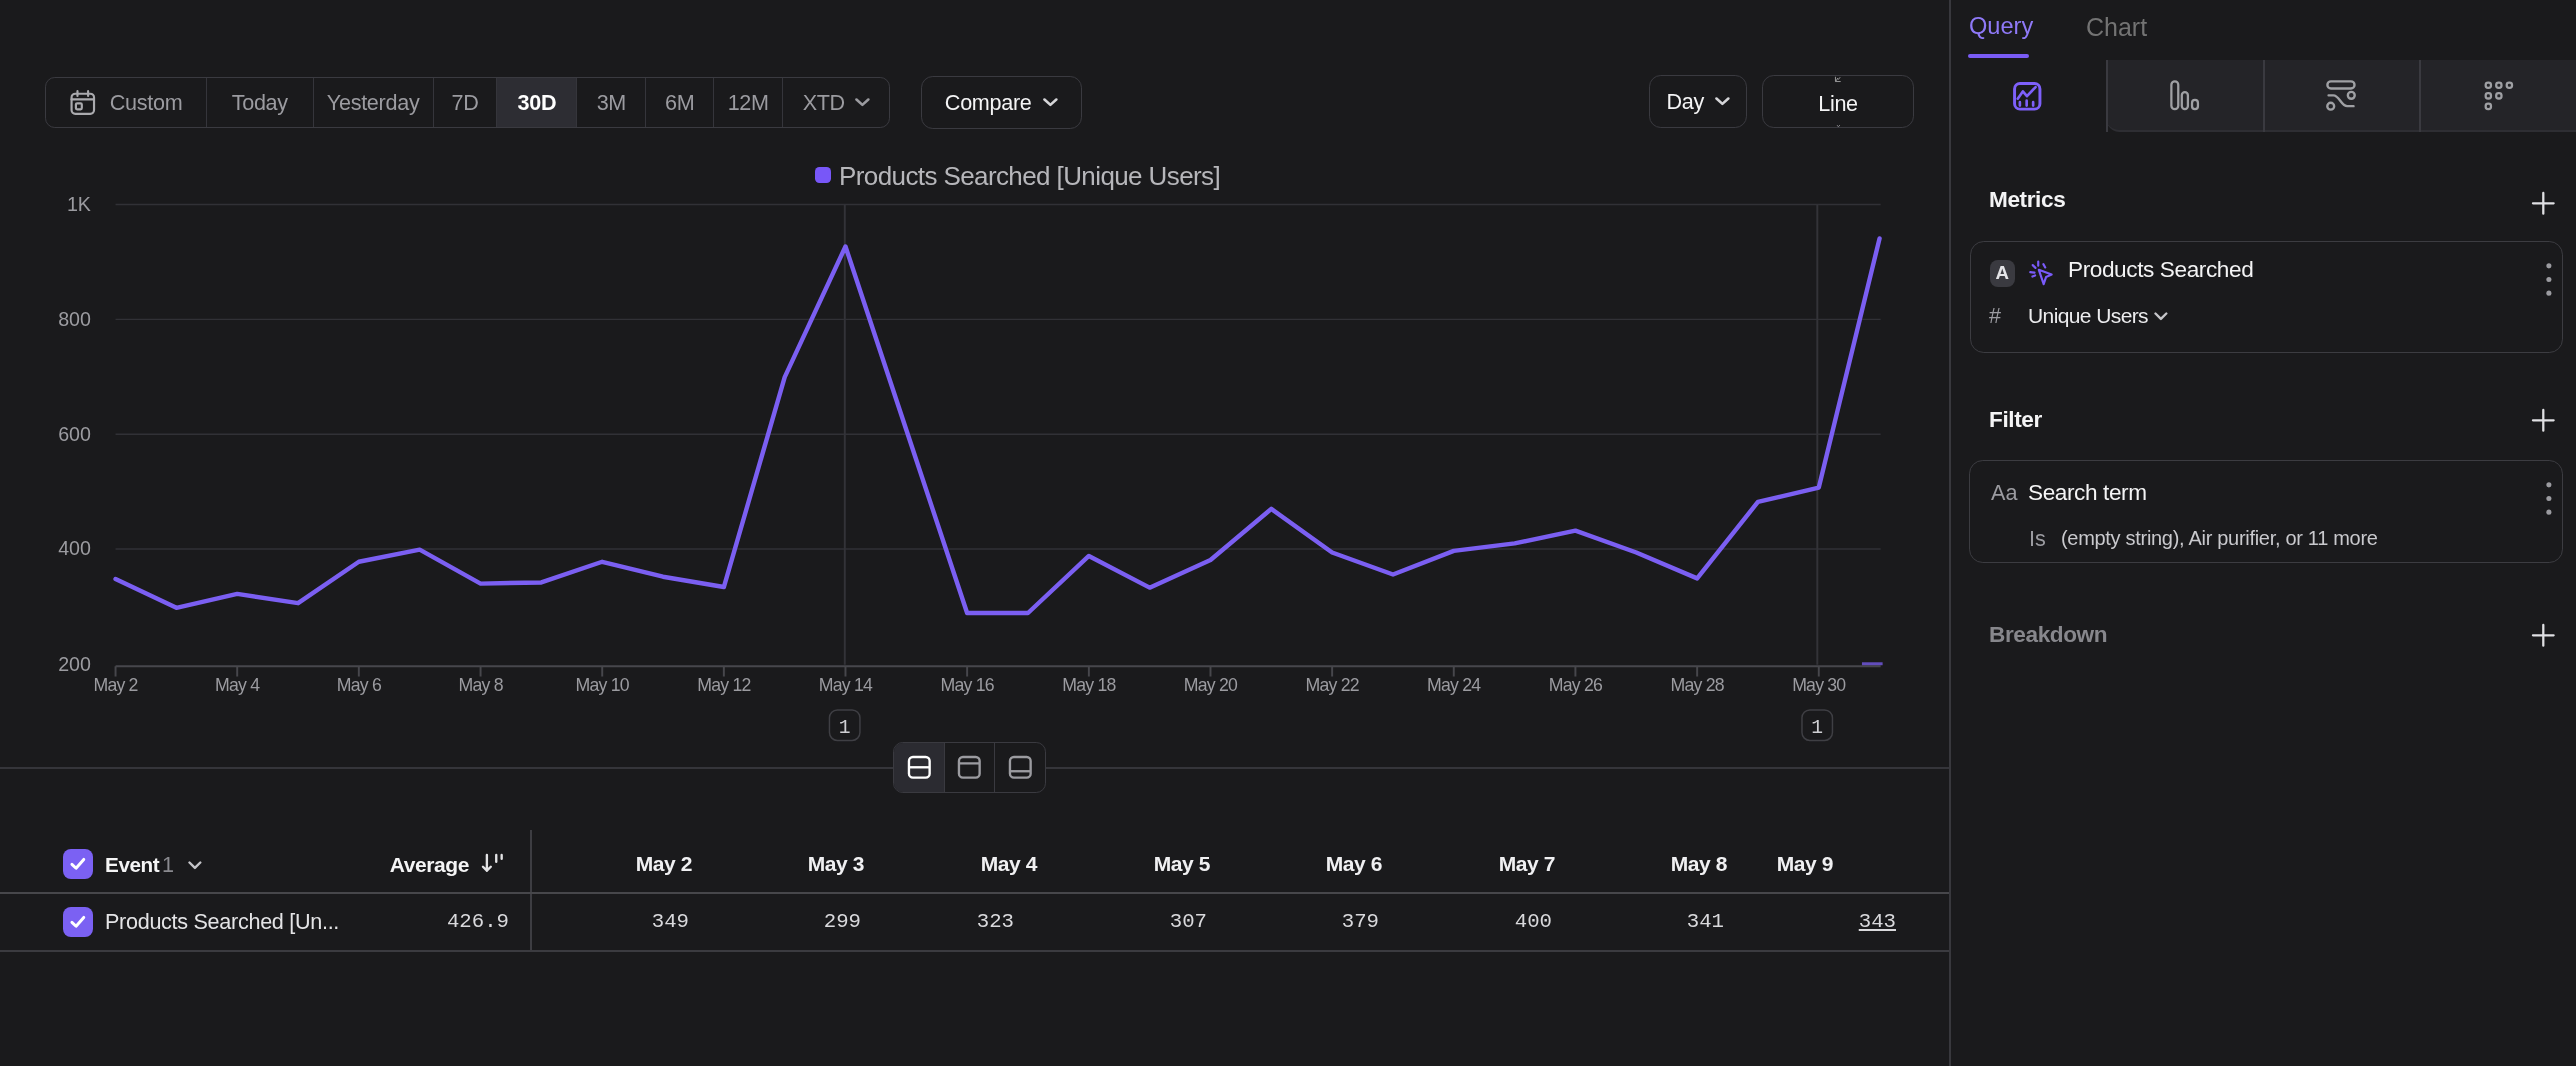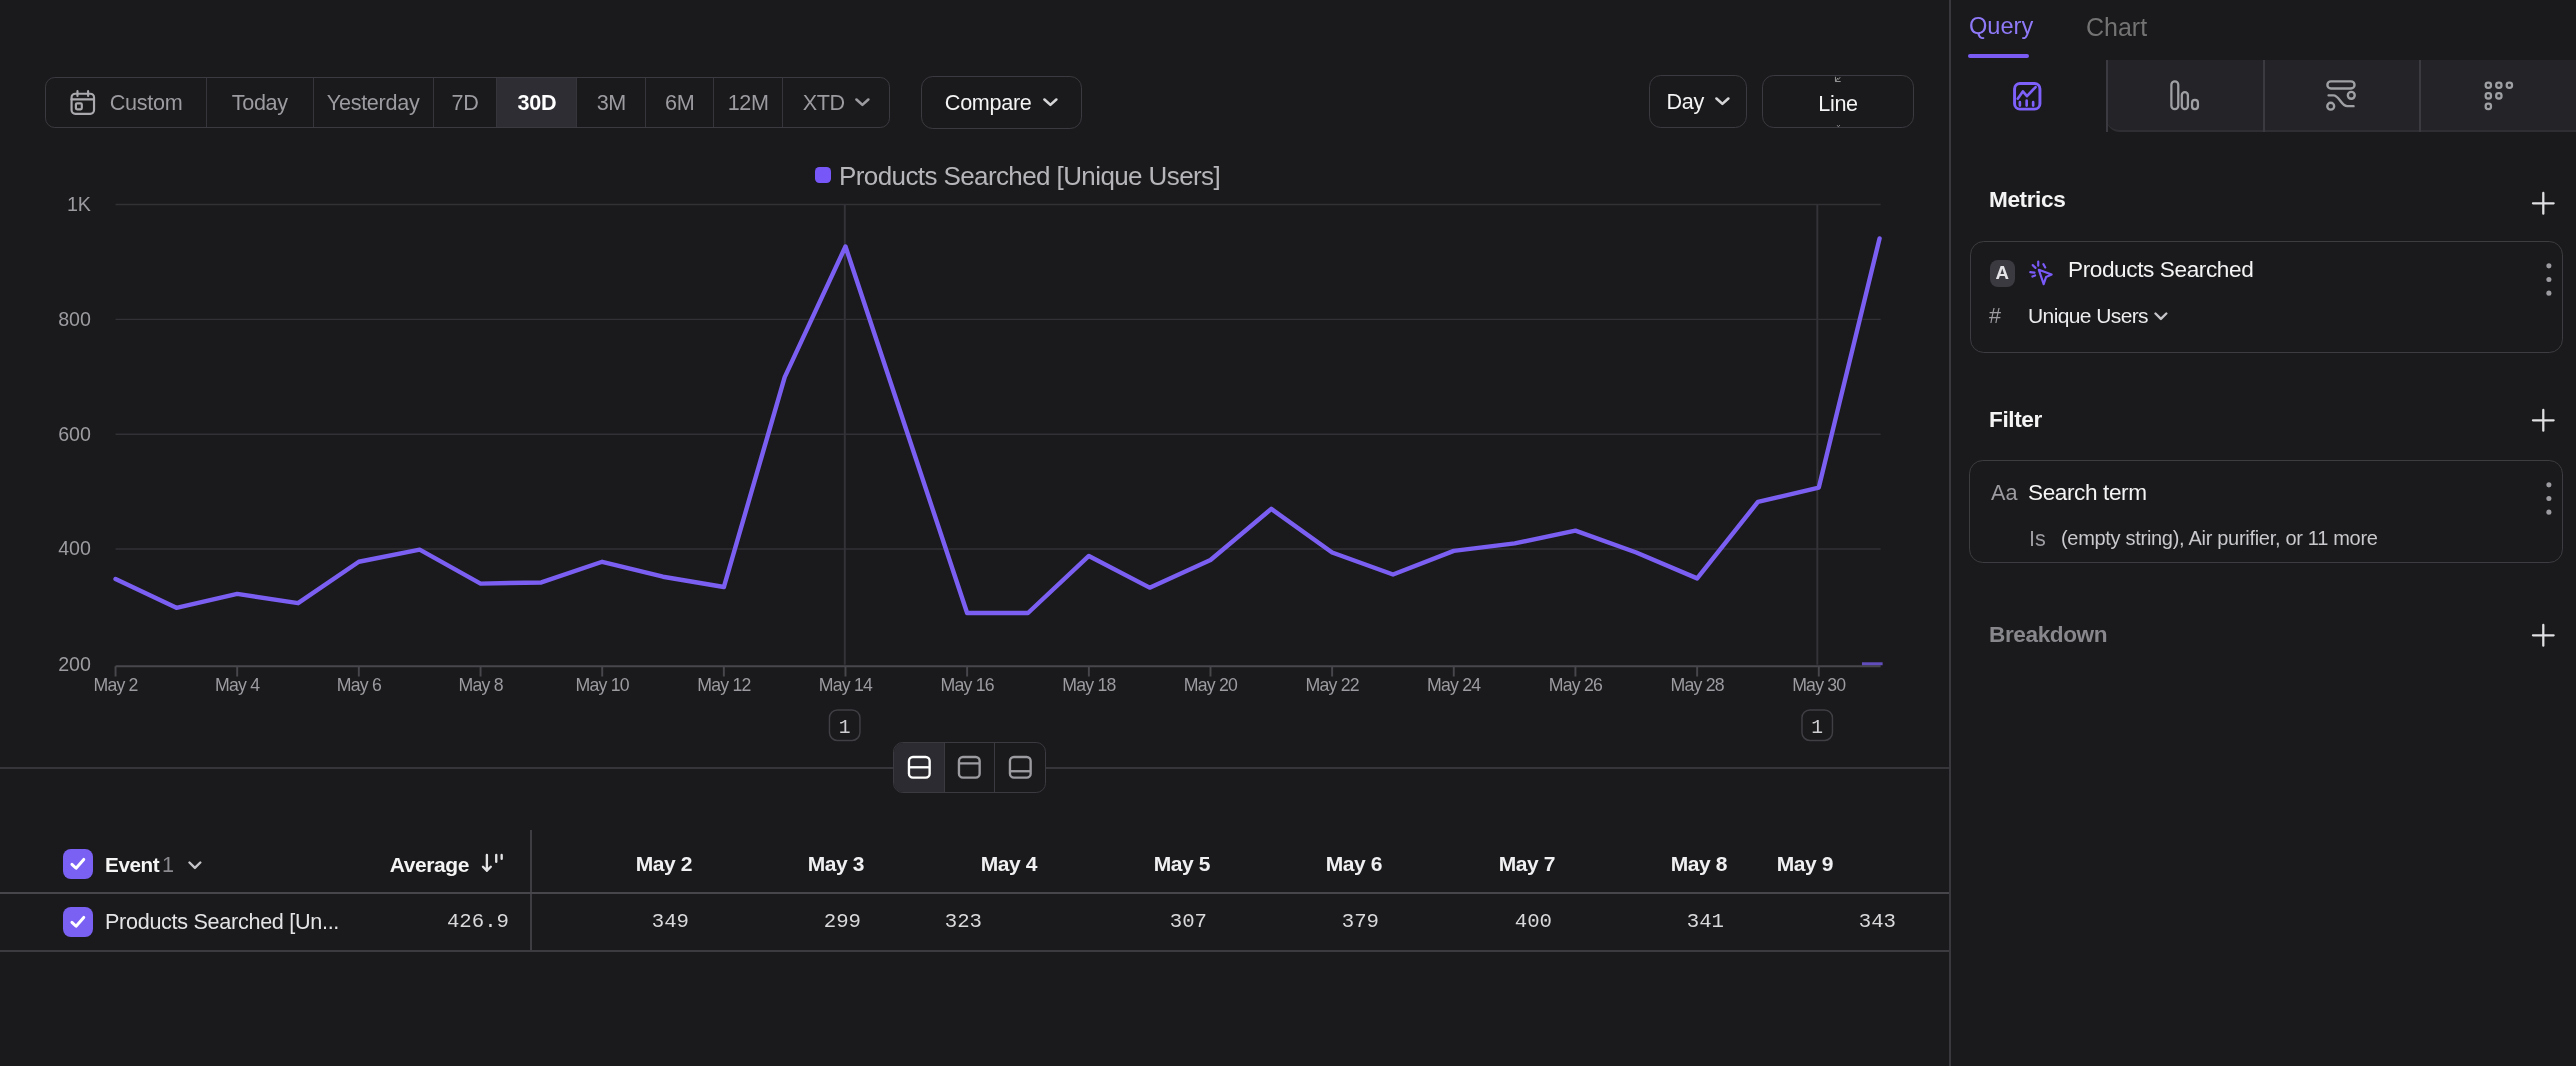--- a/index.html
+++ b/index.html
@@ -207,7 +207,7 @@
 
   <div class="abs dv mono" style="left:544px;">349</div>
   <div class="abs dv mono" style="left:716px;">299</div>
-  <div class="abs dv mono" style="left:837px;">323</div>
+  <div class="abs dv mono" style="left:869px;">323</div>
   <div class="abs dv mono" style="left:1062px;">307</div>
   <div class="abs dv mono" style="left:1234px;">379</div>
   <div class="abs dv mono" style="left:1407px;">400</div>

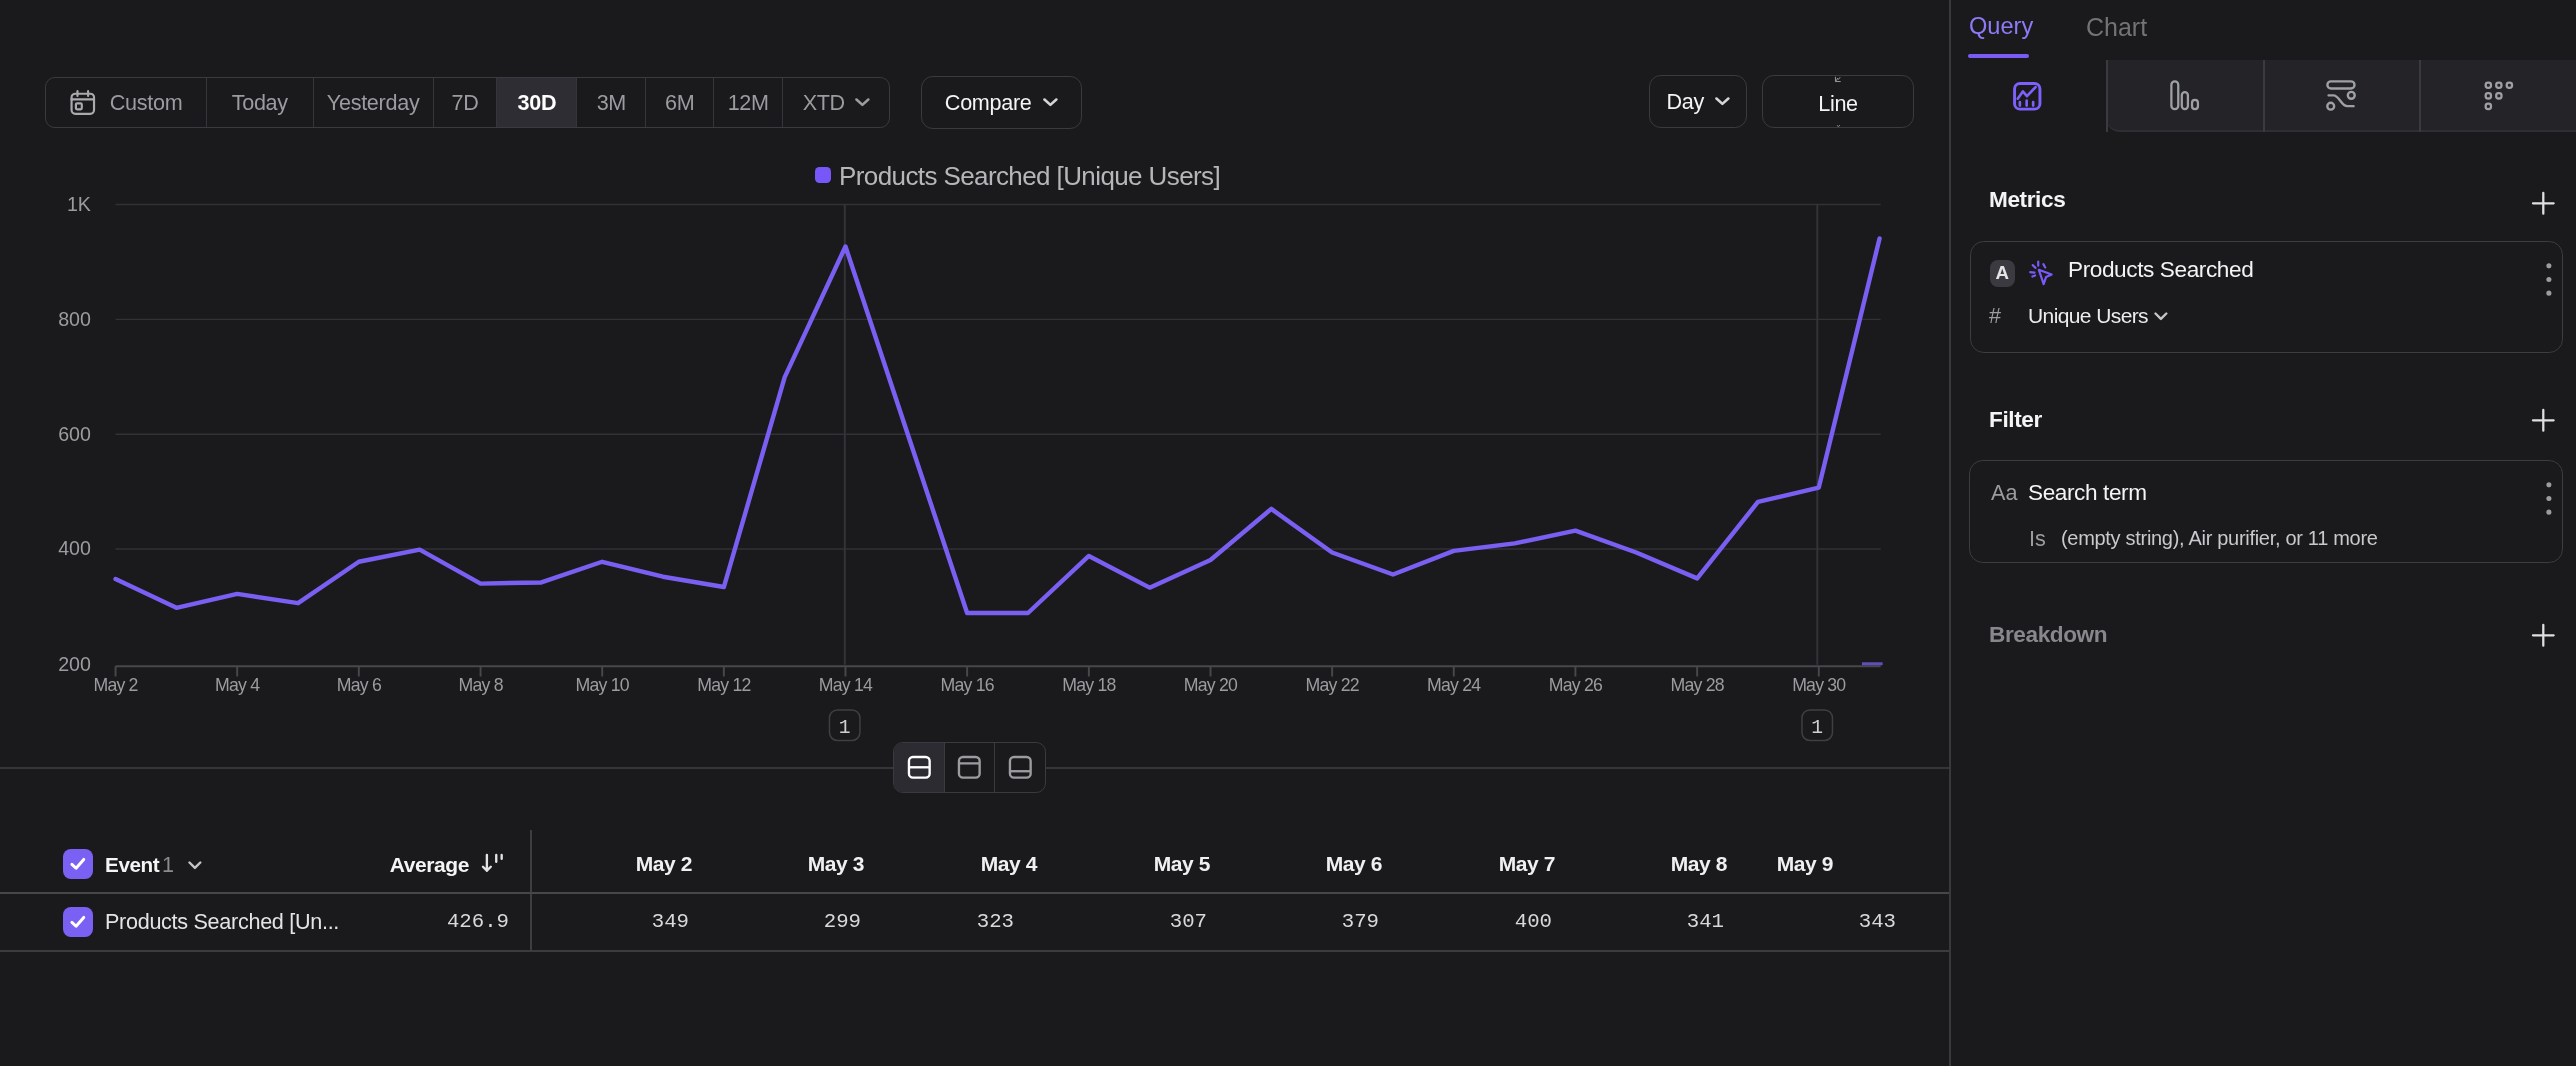--- a/index.html
+++ b/index.html
@@ -212,7 +212,7 @@
   <div class="abs dv mono" style="left:1234px;">379</div>
   <div class="abs dv mono" style="left:1407px;">400</div>
   <div class="abs dv mono" style="left:1579px;">341</div>
-  <div class="abs dv mono" style="left:1751px;">343</div>
+  <div class="abs dv mono" style="left:1751px;text-decoration:underline;">343</div>
 
   <div class="abs" style="left:0; top:950px; width:1949px; height:1.5px; background:#3b3b40;"></div>
 </div>

